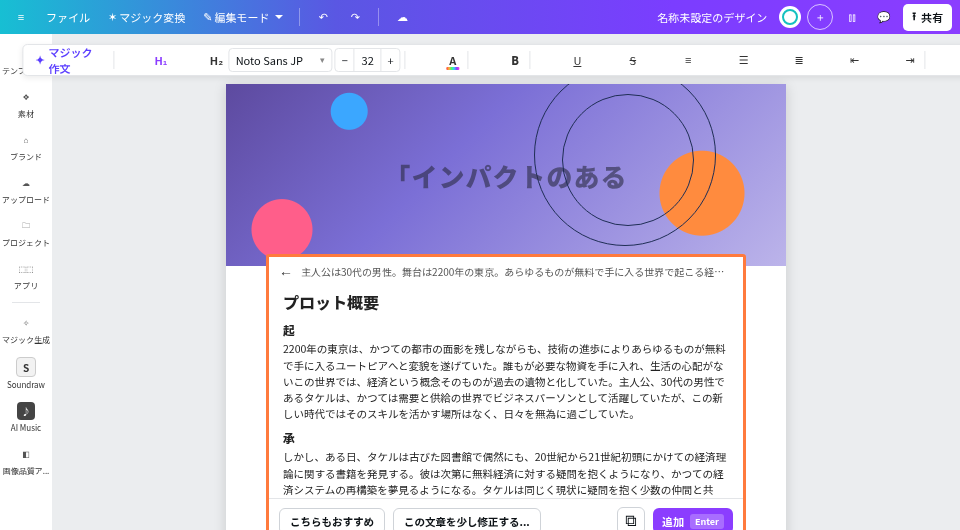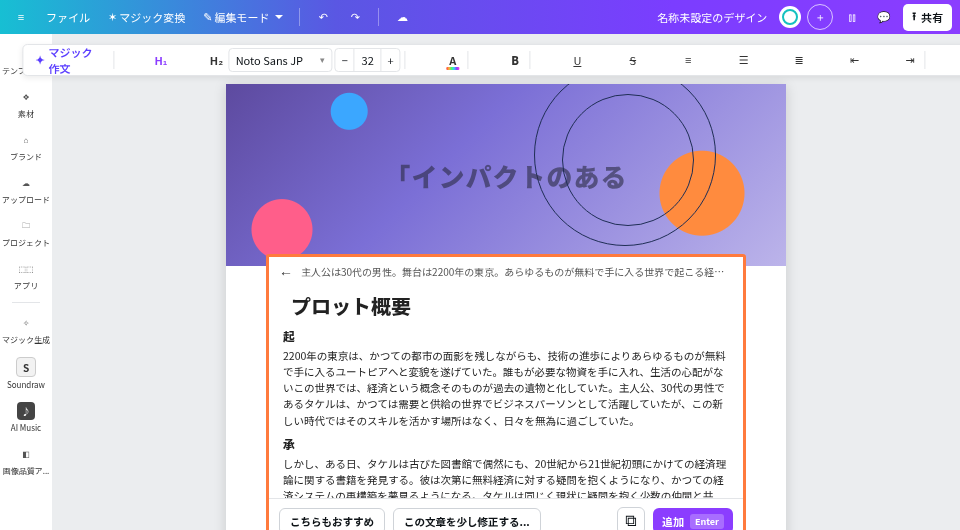--- a/index.html
+++ b/index.html
@@ -119,7 +119,7 @@
   }
   .panel-body::-webkit-scrollbar{width:8px;}
   .panel-body::-webkit-scrollbar-thumb{background:#c9cdd2;border-radius:4px;}
-  .panel-body h3{font-size:20px;margin:4px 8px 4px;font-weight:800;}
+  .panel-body h3{font-size:16px;margin:4px 0 4px;font-weight:800;}
   .panel-body h4{font-size:12px;margin:6px 0 2px;font-weight:800;}
   .panel-footer{
     display:flex;align-items:center;gap:8px;padding:8px 10px;border-top:1px solid var(--border);

